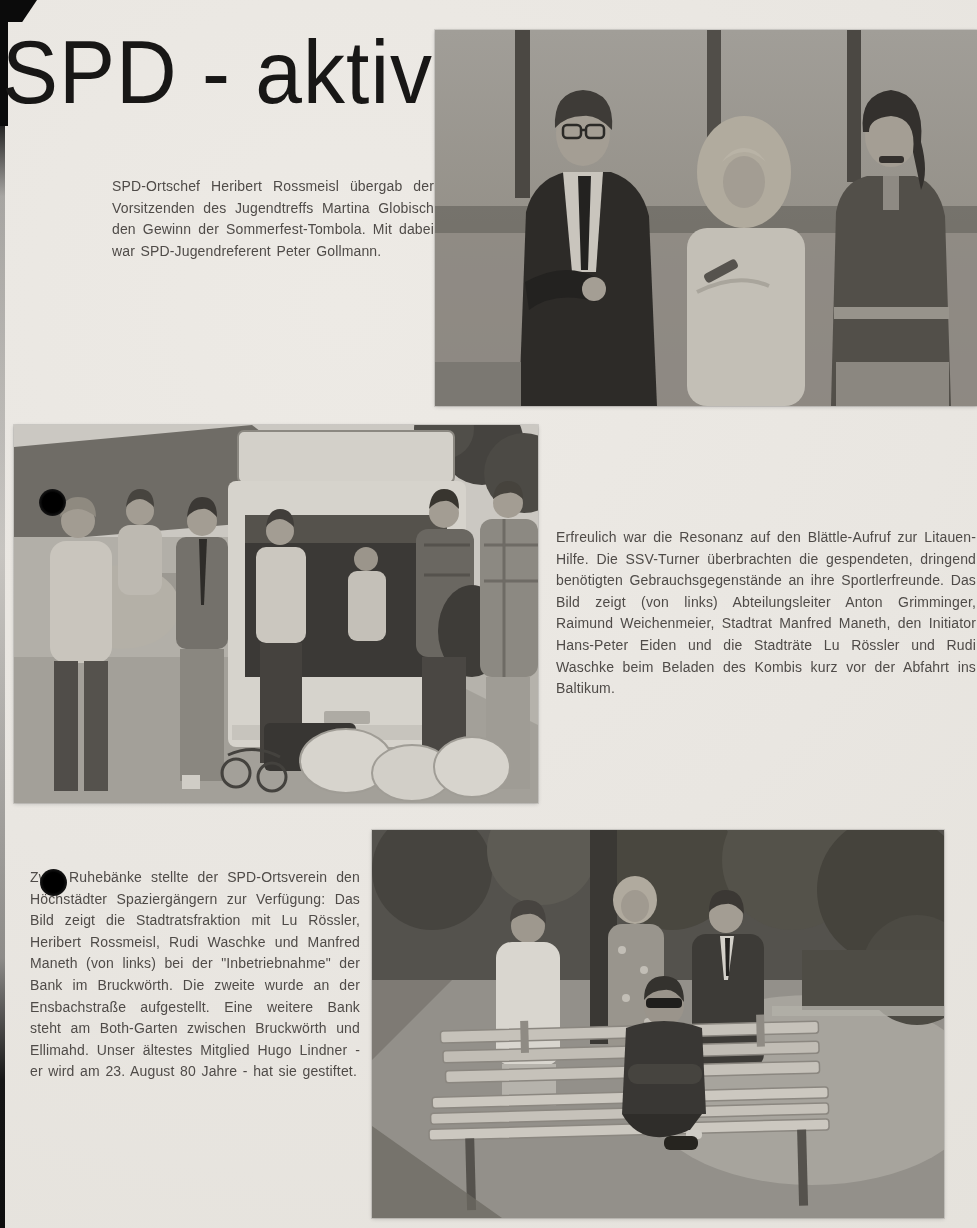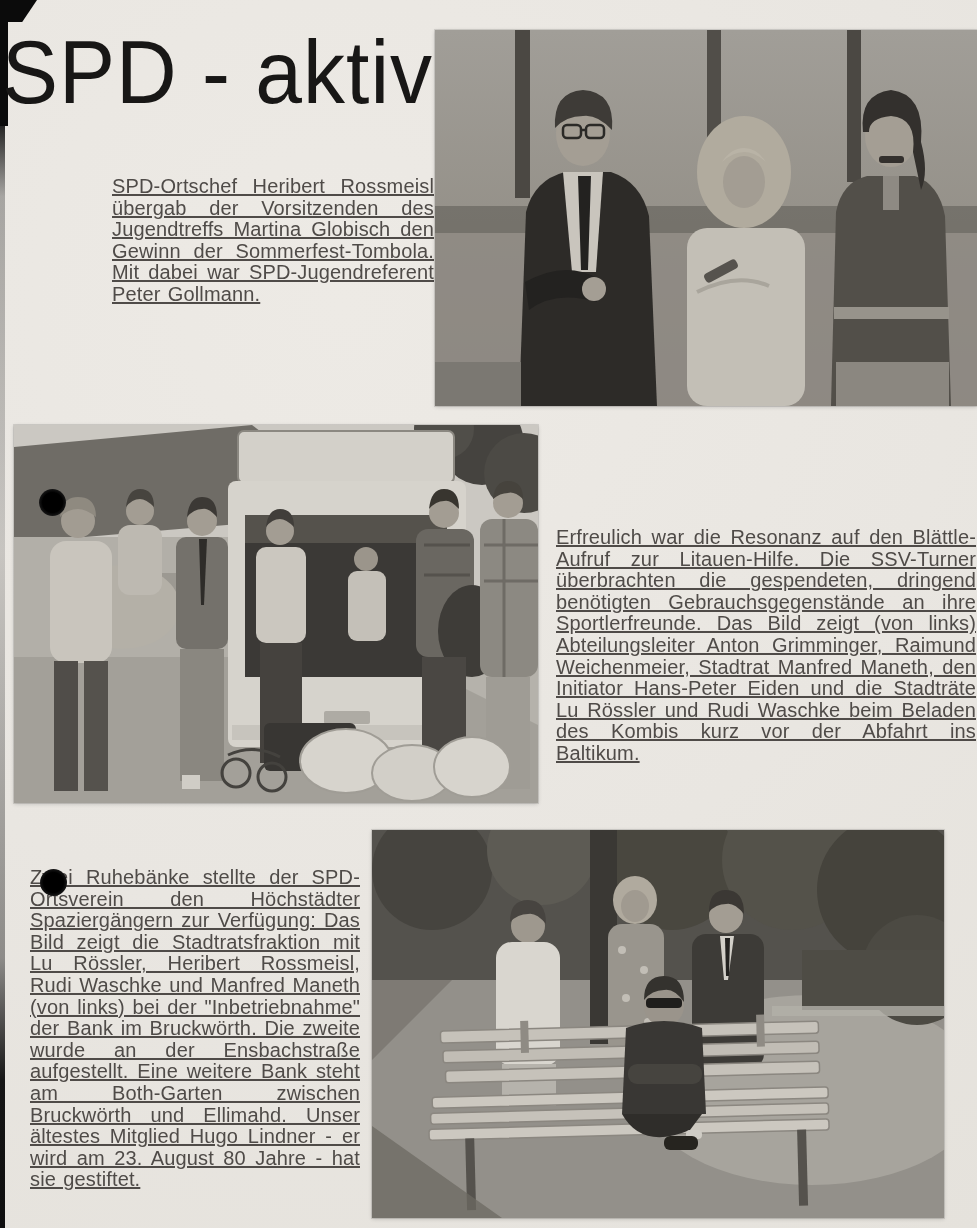--- a/index.html
+++ b/index.html
@@ -26,8 +26,8 @@
   }
   .para{
     position:absolute;margin:0;color:#4f4b48;
-    font-size:20px;line-height:21.6px;letter-spacing:.15px;word-spacing:1.5px;
-    text-align:justify;text-align-last:left;text-decoration:underline;
+    font-size:14px;line-height:21.6px;letter-spacing:.15px;word-spacing:1.5px;
+    text-align:justify;text-align-last:left;
   }
   .para-1{left:112px;top:176px;width:322px;}
   .para-2{left:556px;top:527px;width:420px;}

